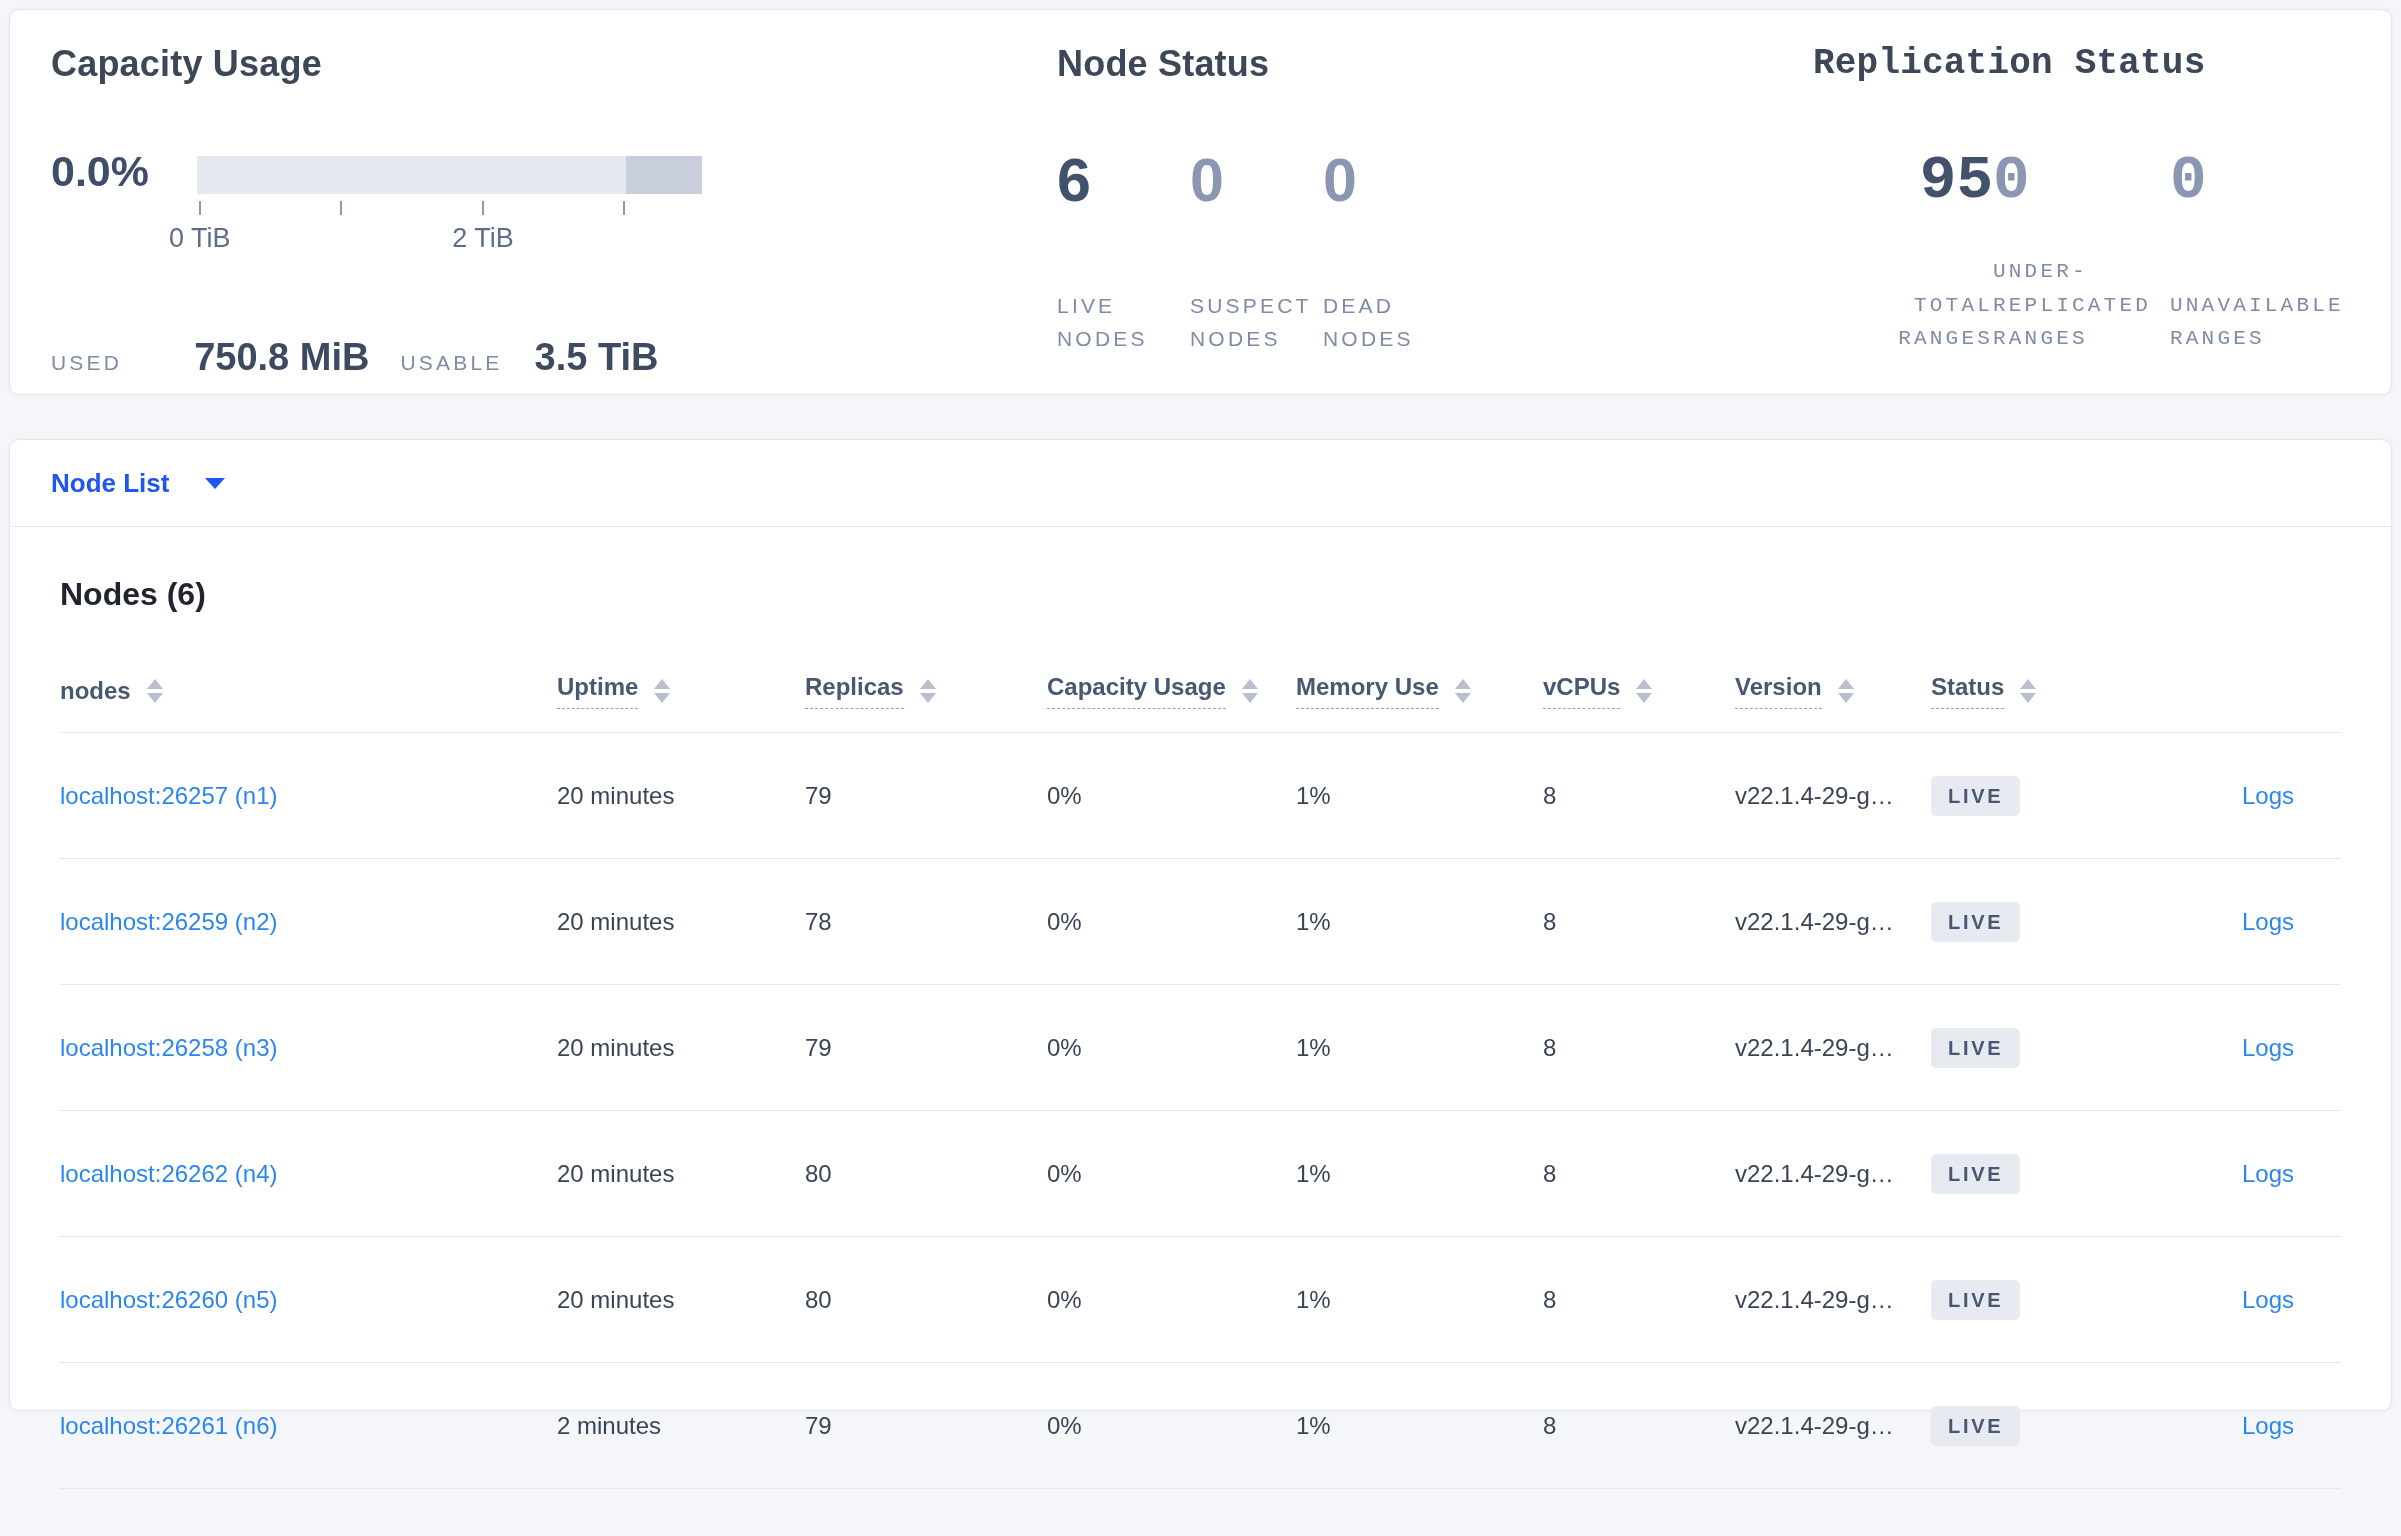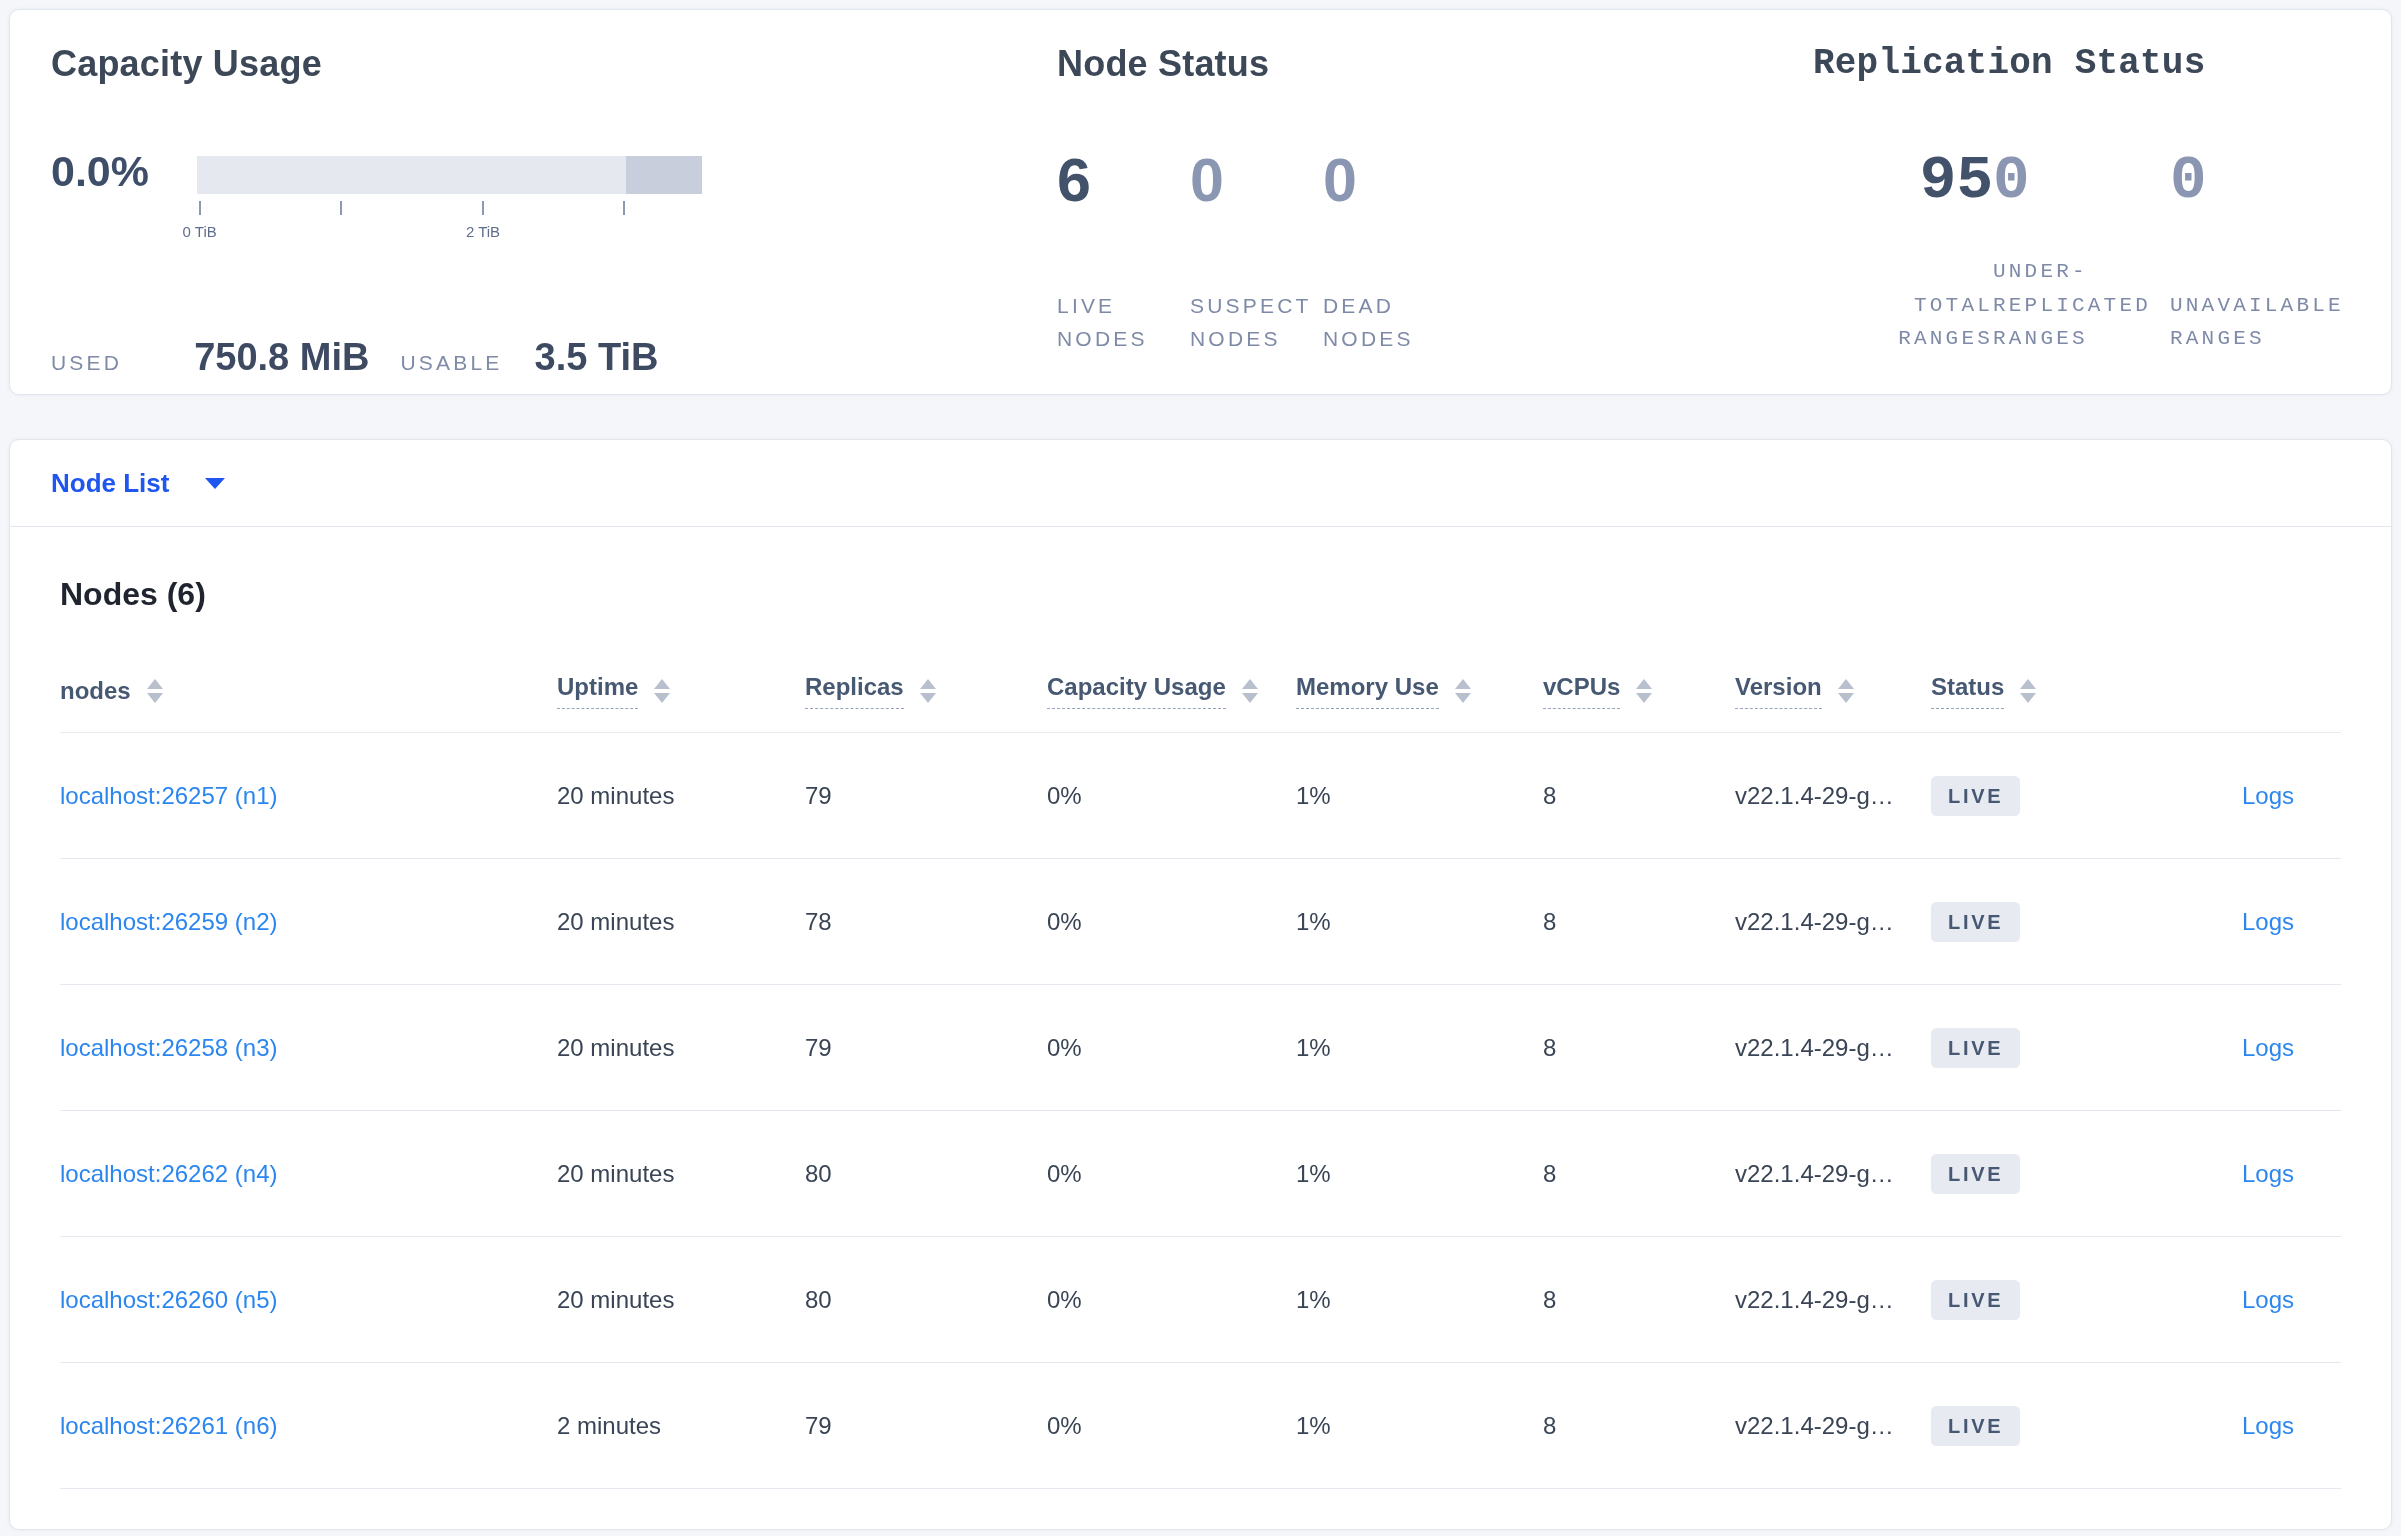--- a/index.html
+++ b/index.html
@@ -46,7 +46,7 @@
   .cap-axis { position: relative; height: 27px; margin-top: 7.2px; }
   .cap-axis span {
     position: absolute; transform: translateX(-50%);
-    font-size: 15px; color: #5f6d8c; white-space: nowrap;
+    font-size: 27px; color: #5f6d8c; white-space: nowrap;
   }
   .cap-axis .l0 { left: 2.7px; } .cap-axis .l2 { left: 286px; }
   .cap-metrics { position: absolute; left: 0; top: 269px; display: flex; align-items: baseline; white-space: nowrap; }

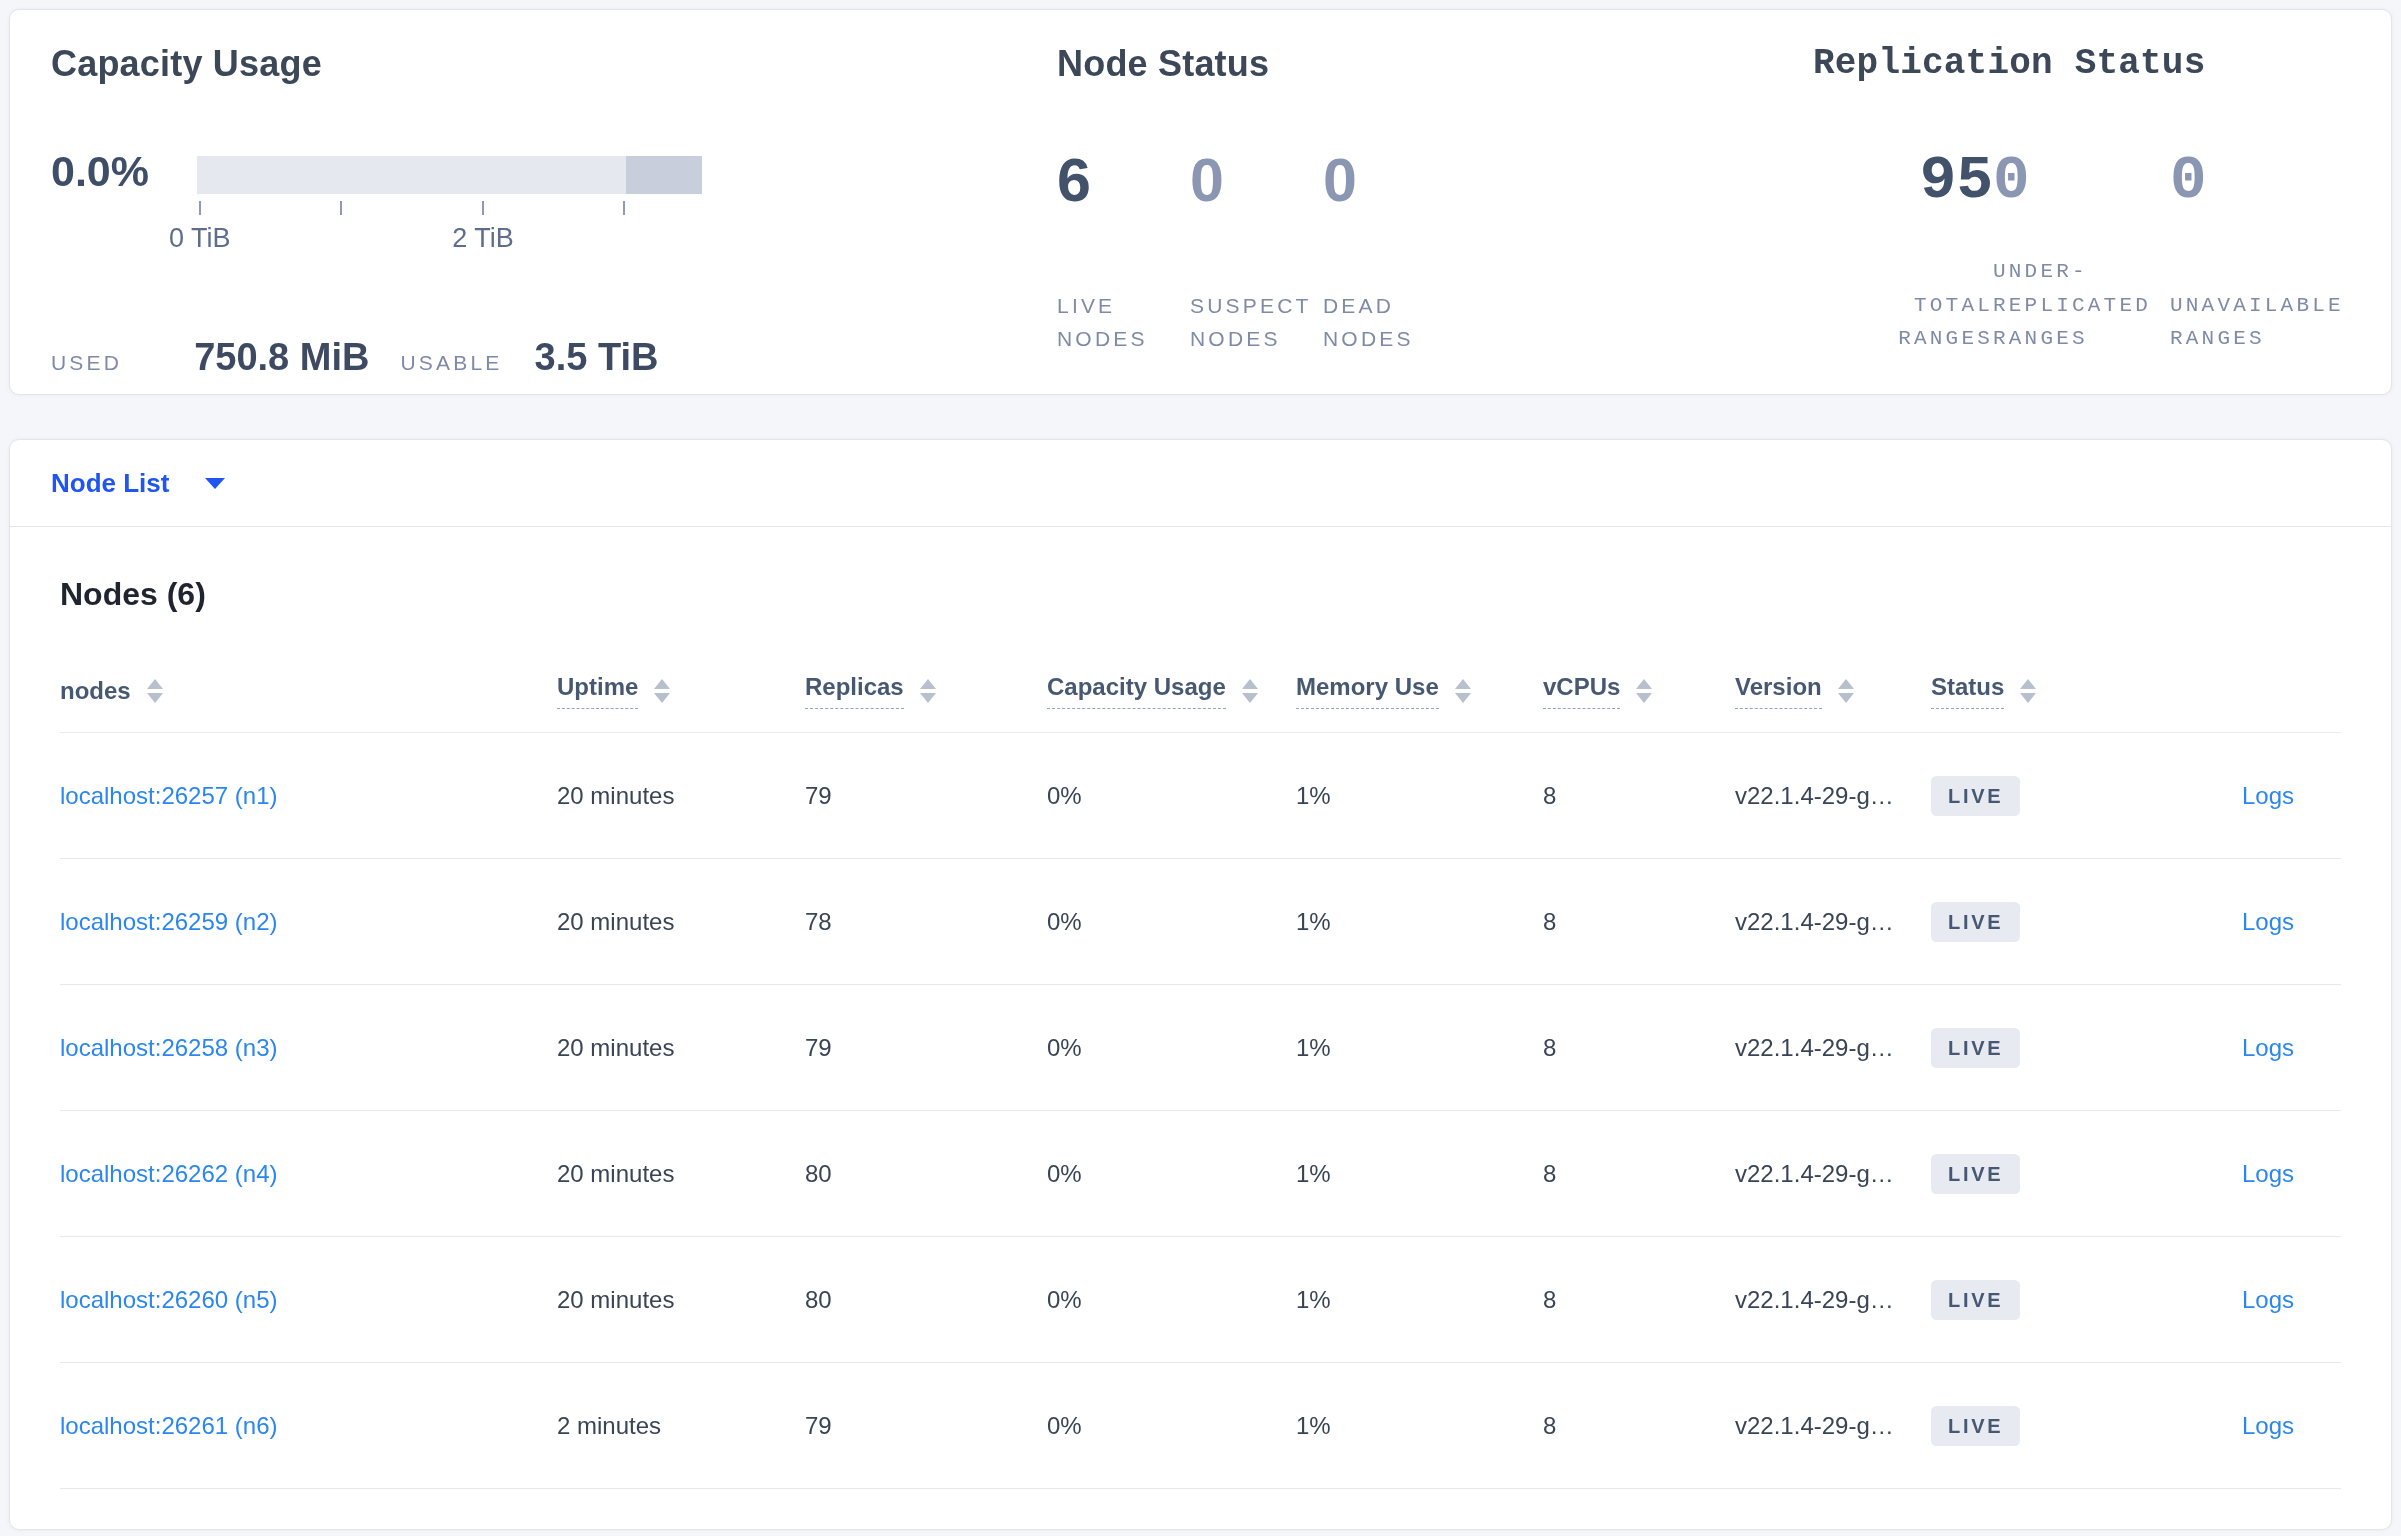--- a/index.html
+++ b/index.html
@@ -73,7 +73,7 @@
   }
 
   
-  .list-card { top: 439px; height: 1091px; }
+  .list-card { top: 439px; height: 972px; }
   .list-header {
     height: 87px; border-bottom: 0.9px solid #e3e6ec;
     display: flex; align-items: center; padding-left: 41px;

